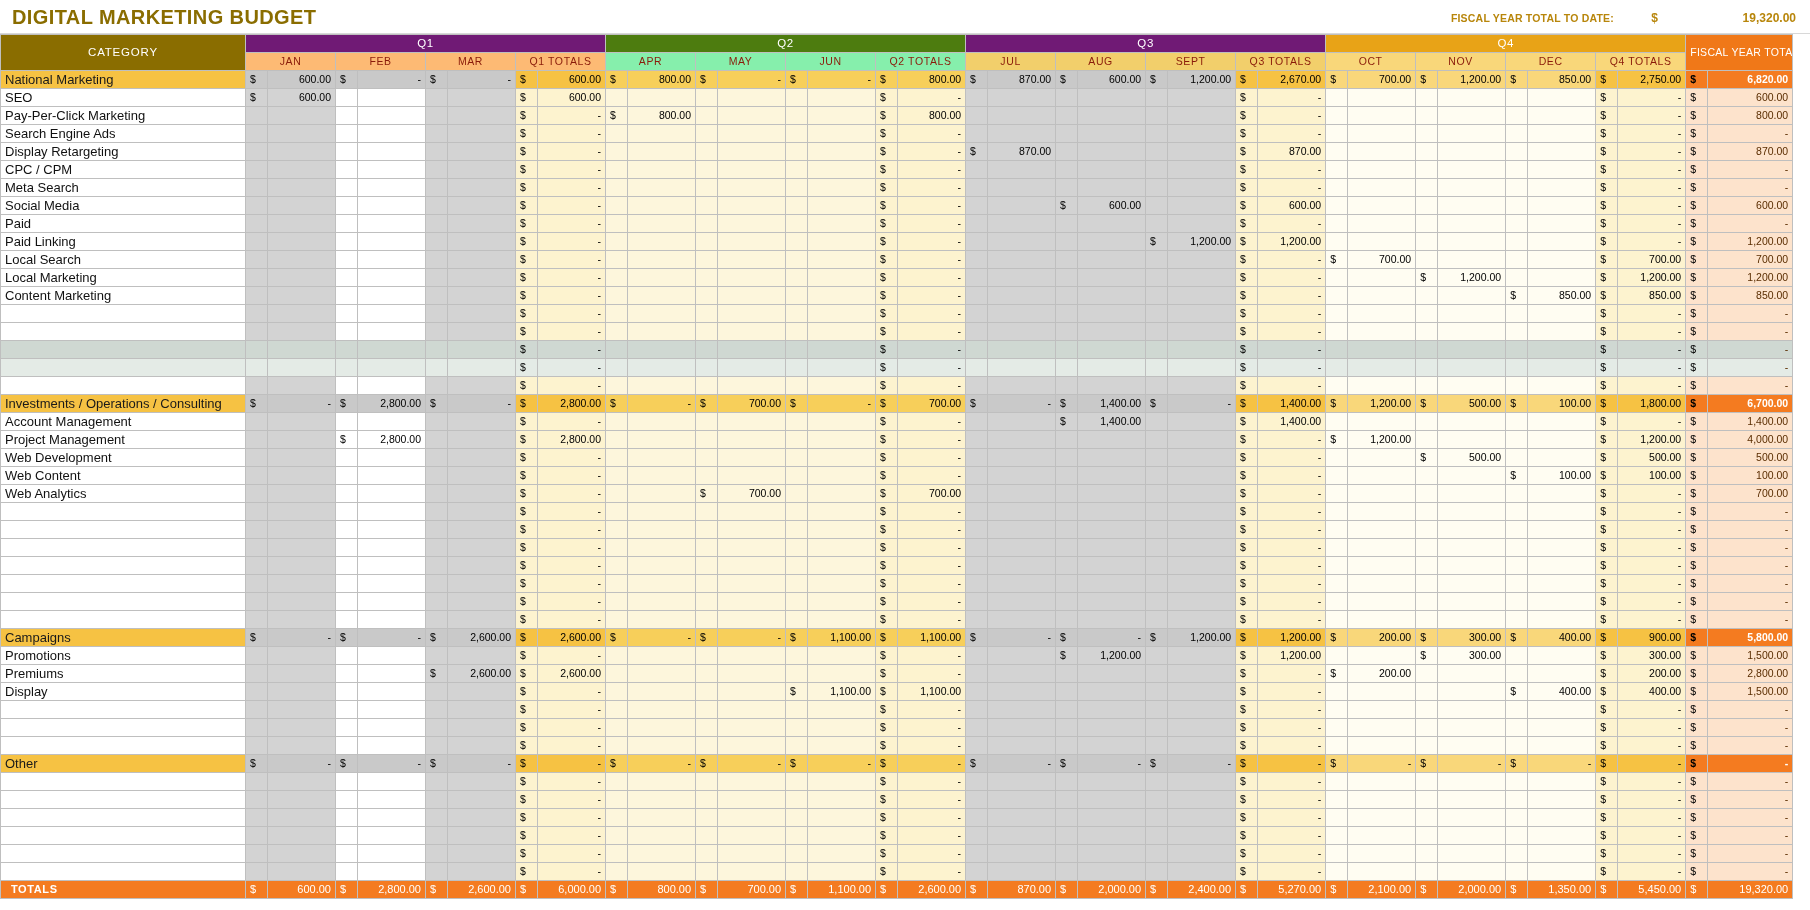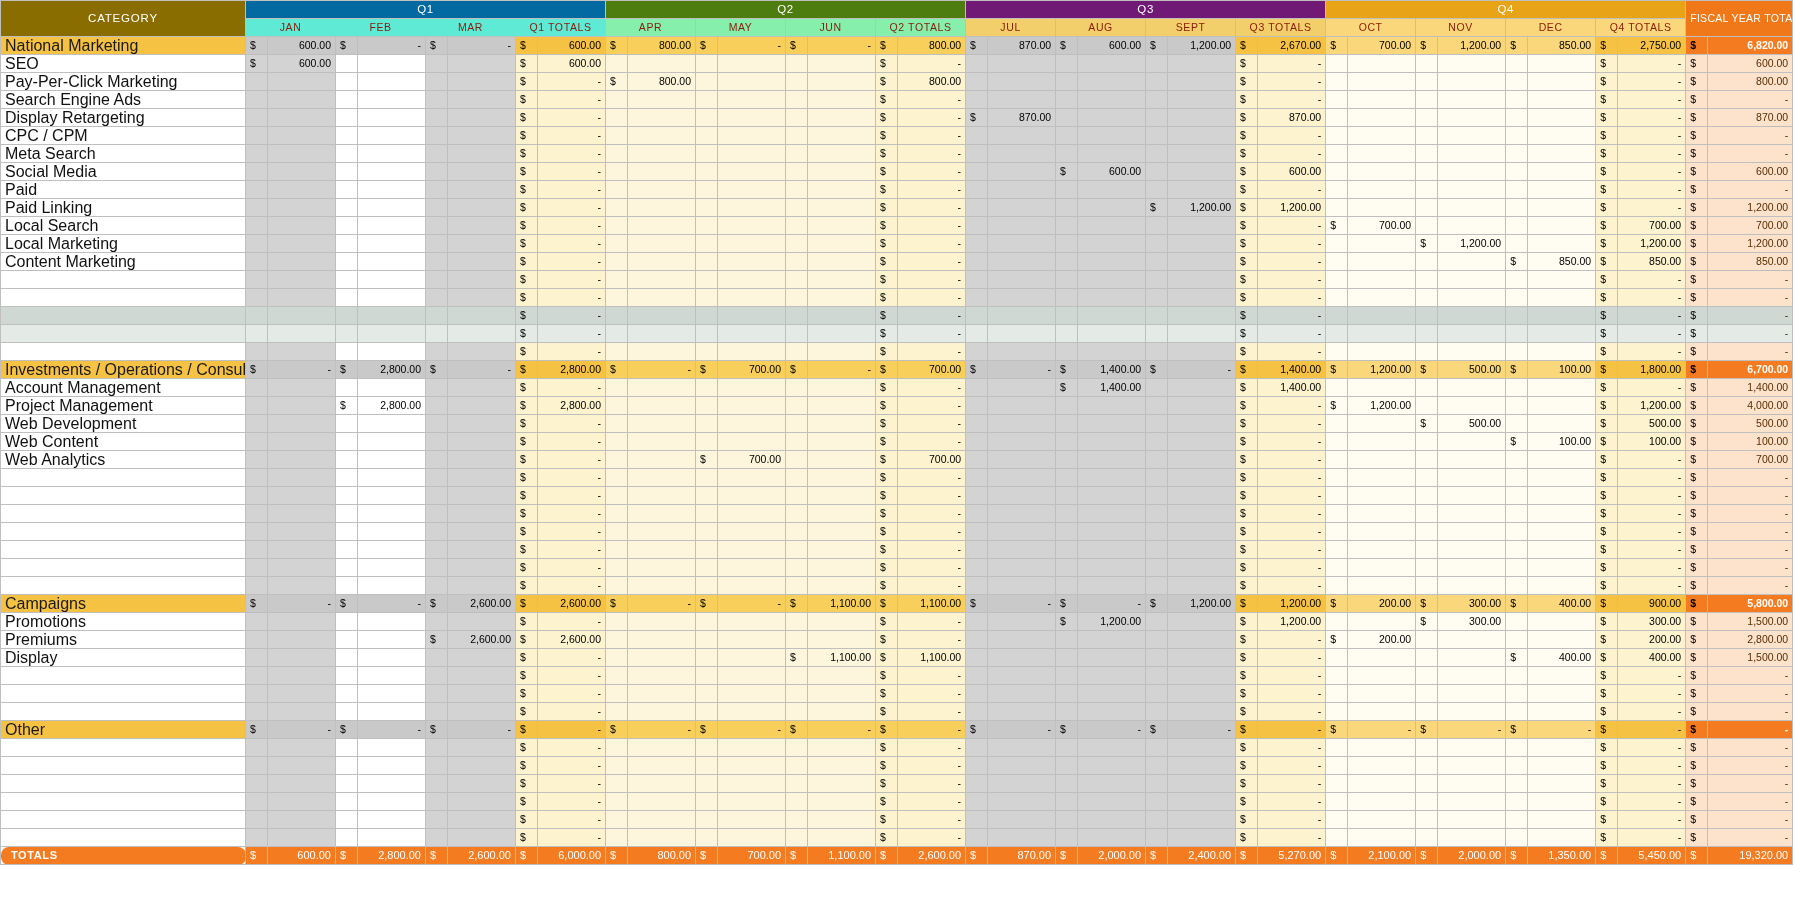--- a/index.html
+++ b/index.html
@@ -187,6 +187,12 @@
 
 <div id="page">
 
+  <div class="titlebar">
+    <div class="doc-title">DIGITAL MARKETING BUDGET</div>
+    <div class="fy-label">FISCAL YEAR TOTAL TO DATE:</div>
+    <div class="fy-dollar">$</div>
+    <div class="fy-value">19,320.00</div>
+  </div>
 
   <table class="sheet">
     <colgroup>

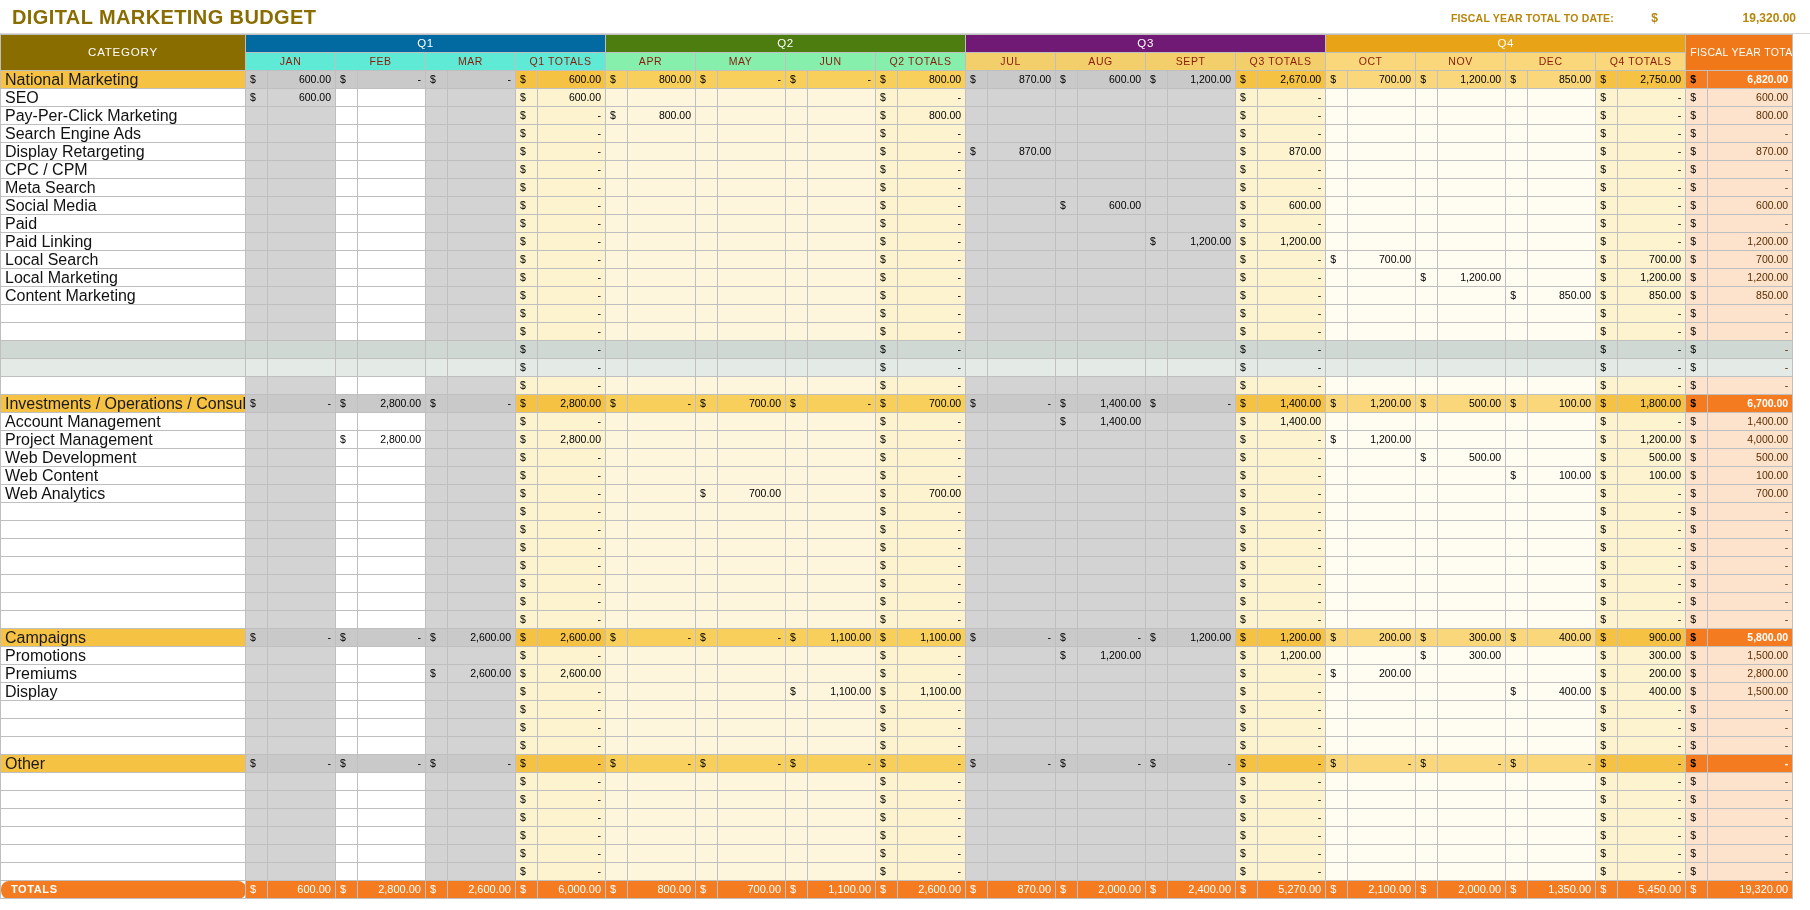--- a/index.html
+++ b/index.html
@@ -87,7 +87,7 @@
     letter-spacing: 0.6px;
     height: 18px;
   }
-  .q1-band { background: #0369a1; border:1px solid #8a6d00; }
+  .q1-band { background: #701a75; border:1px solid #8a6d00; }
   .q2-band { background: #4d7c0f; border:1px solid #a9790d; }
   .q3-band { background: #701a75; border:1px solid #8f2409; }
   .q4-band { background: #e8a317; border:1px solid #cf9010; }

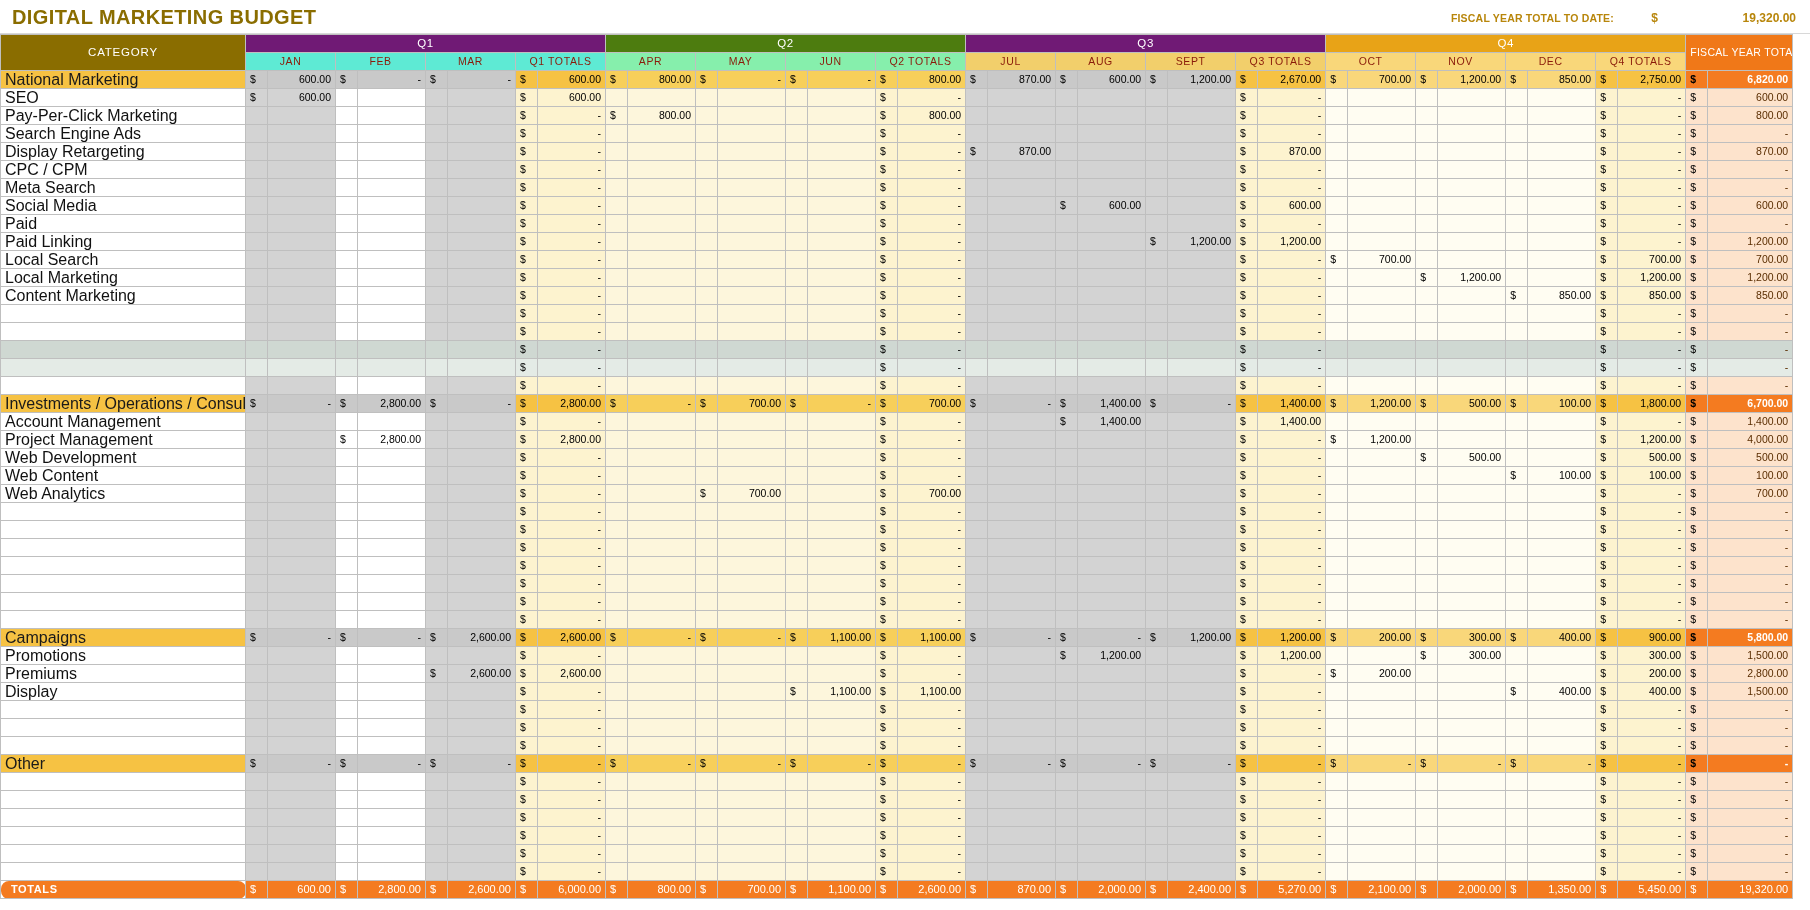--- a/index.html
+++ b/index.html
@@ -104,7 +104,7 @@
     letter-spacing: 0.6px;
     height: 19px;
   }
-  .m-q1 { background: #5eead4; border:1px solid #d9bd55; }
+  .m-q1 { background: #fdba74; border:1px solid #d9bd55; }
   .m-q2 { background: #86efac; border:1px solid #dfcd86; }
   .m-q3 { background: #f2cf6b; border:1px solid #d9b857;margin-left:16px; }
   .m-q4 { background: #f9d77a; border:1px solid #dfbe63; }

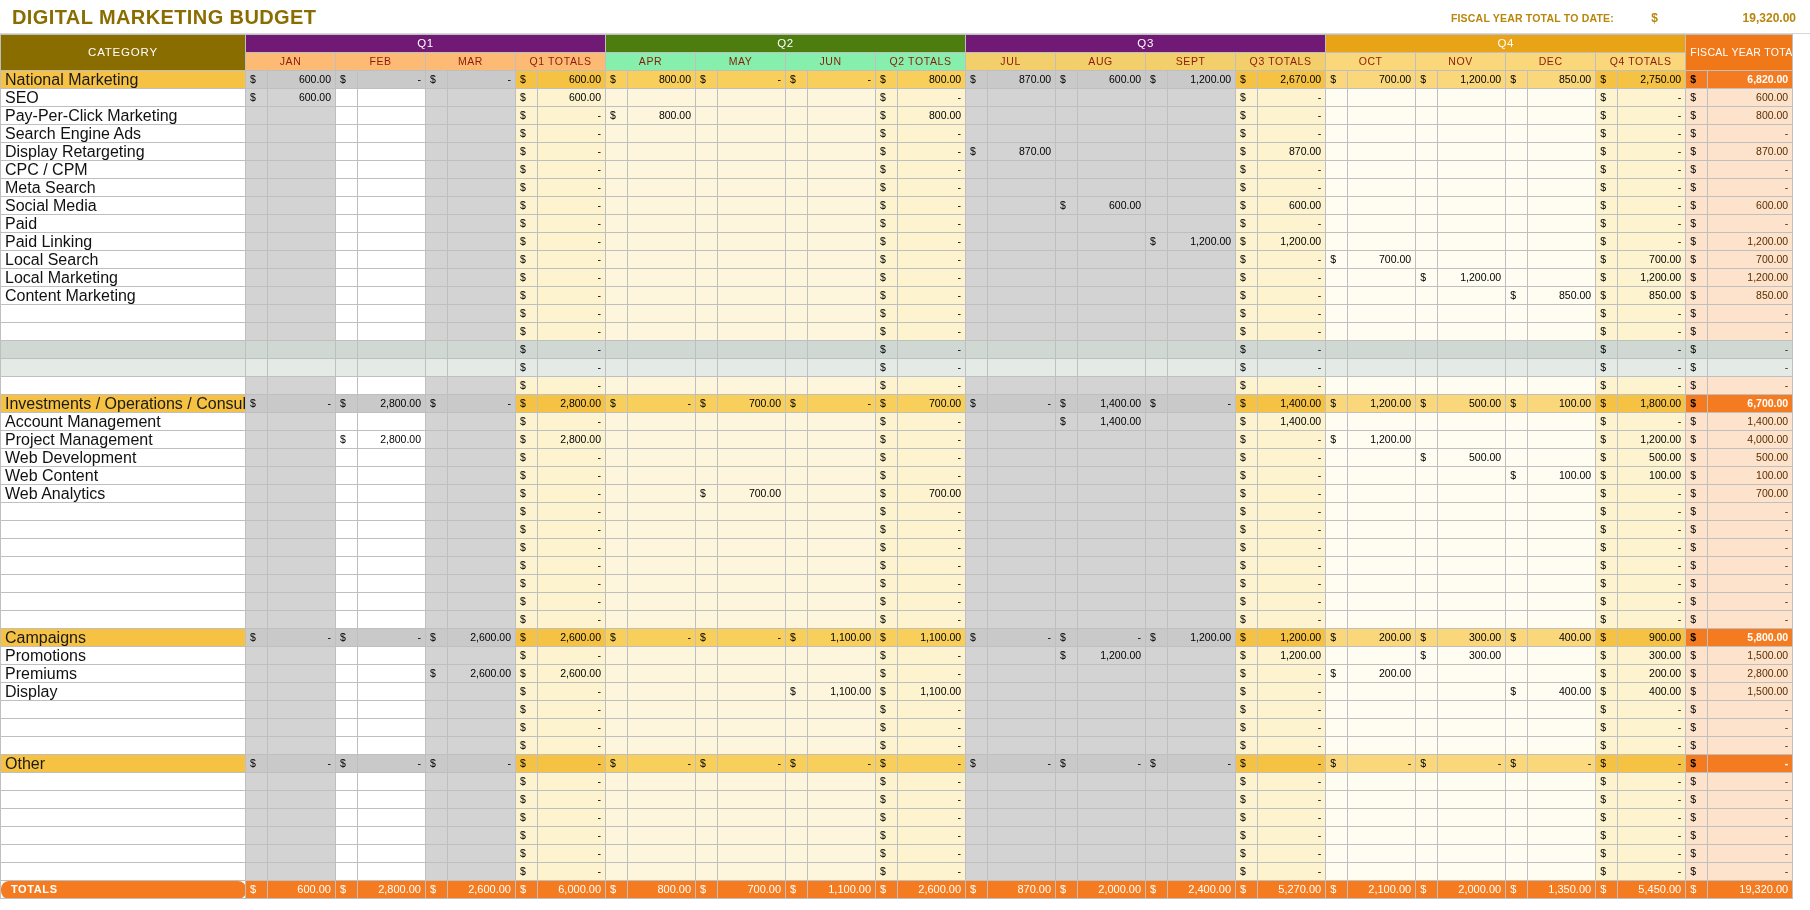--- a/index.html
+++ b/index.html
@@ -114,7 +114,7 @@
   .cat-cell {
     text-align: left;
     padding-left: 10px;
-    font-size: 16px;
+    font-size: 13px;
     color: #111;
     background: #ffffff;
   }

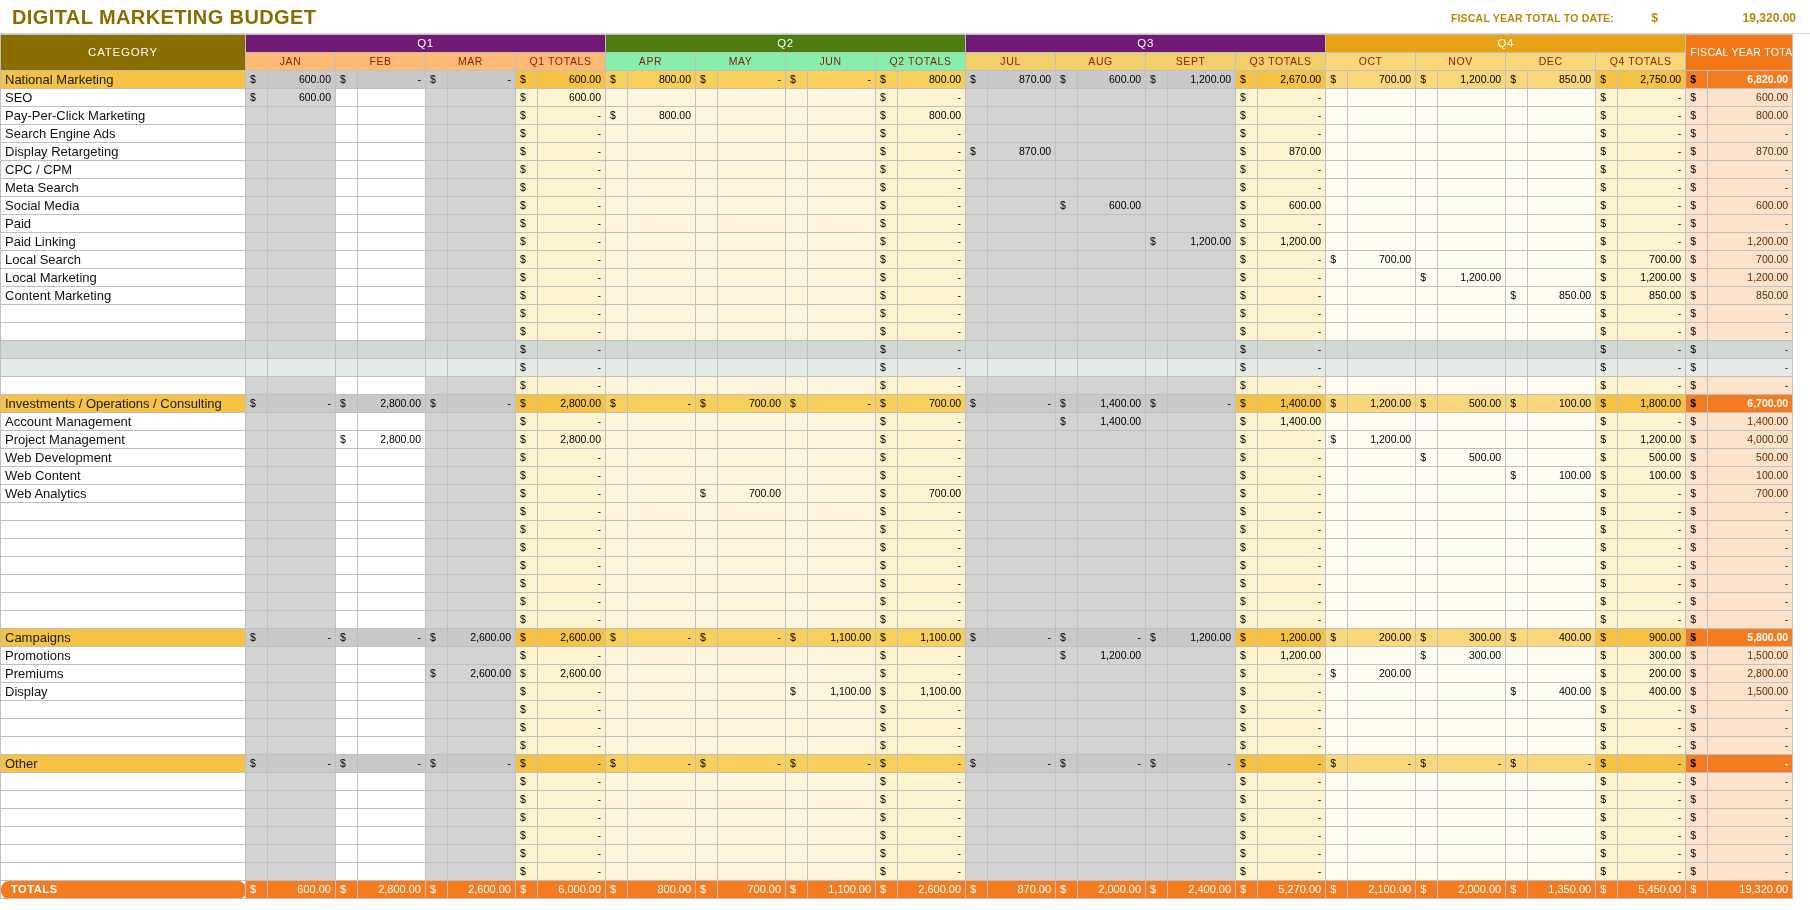--- a/index.html
+++ b/index.html
@@ -176,7 +176,7 @@
   }
   .totals-row .cat-cell {
     background: #f47b20; color:#fff; font-weight:bold;
-    letter-spacing: .6px; padding-left: 10px; border-radius: 8px;
+    letter-spacing: .6px; padding-left: 10px;
   }
   .fy-col { font-weight: bold; }
   .fy-col.num { color: #5a2d00; }

